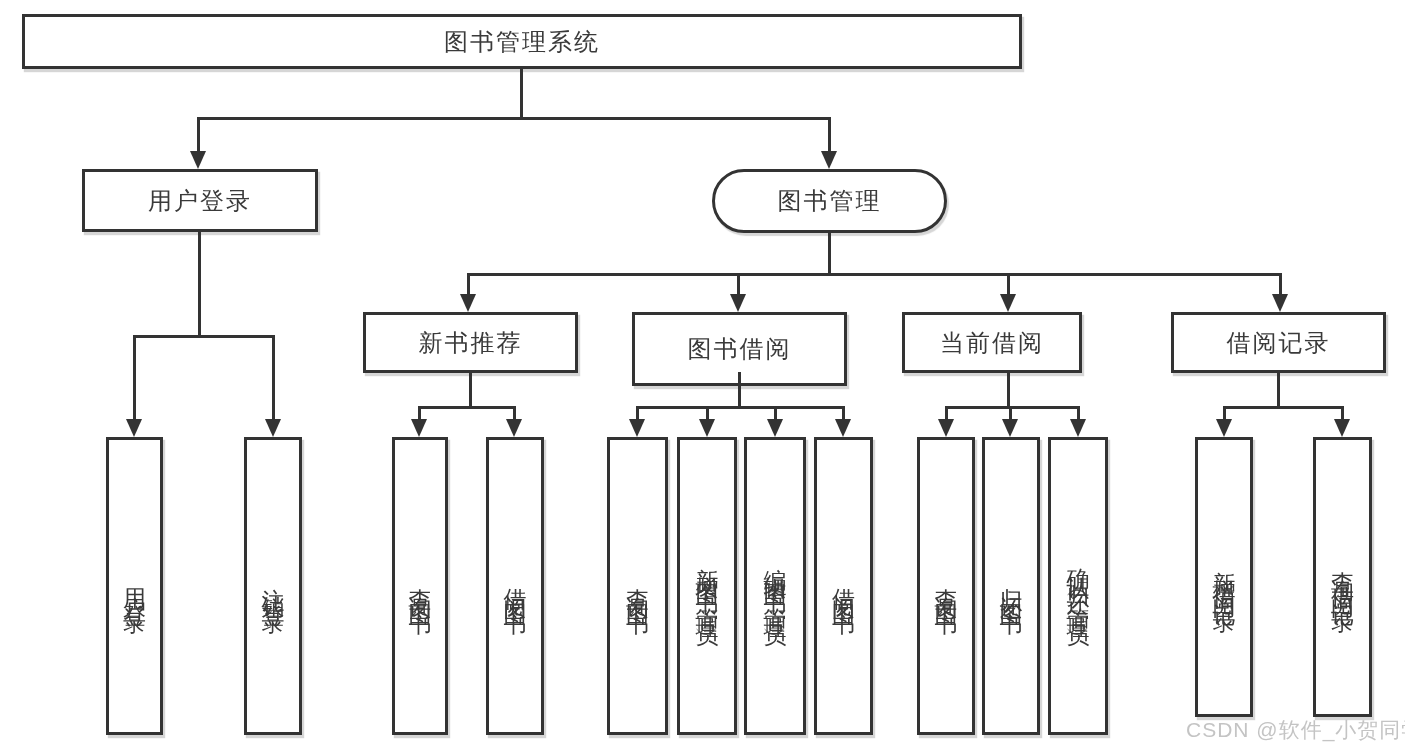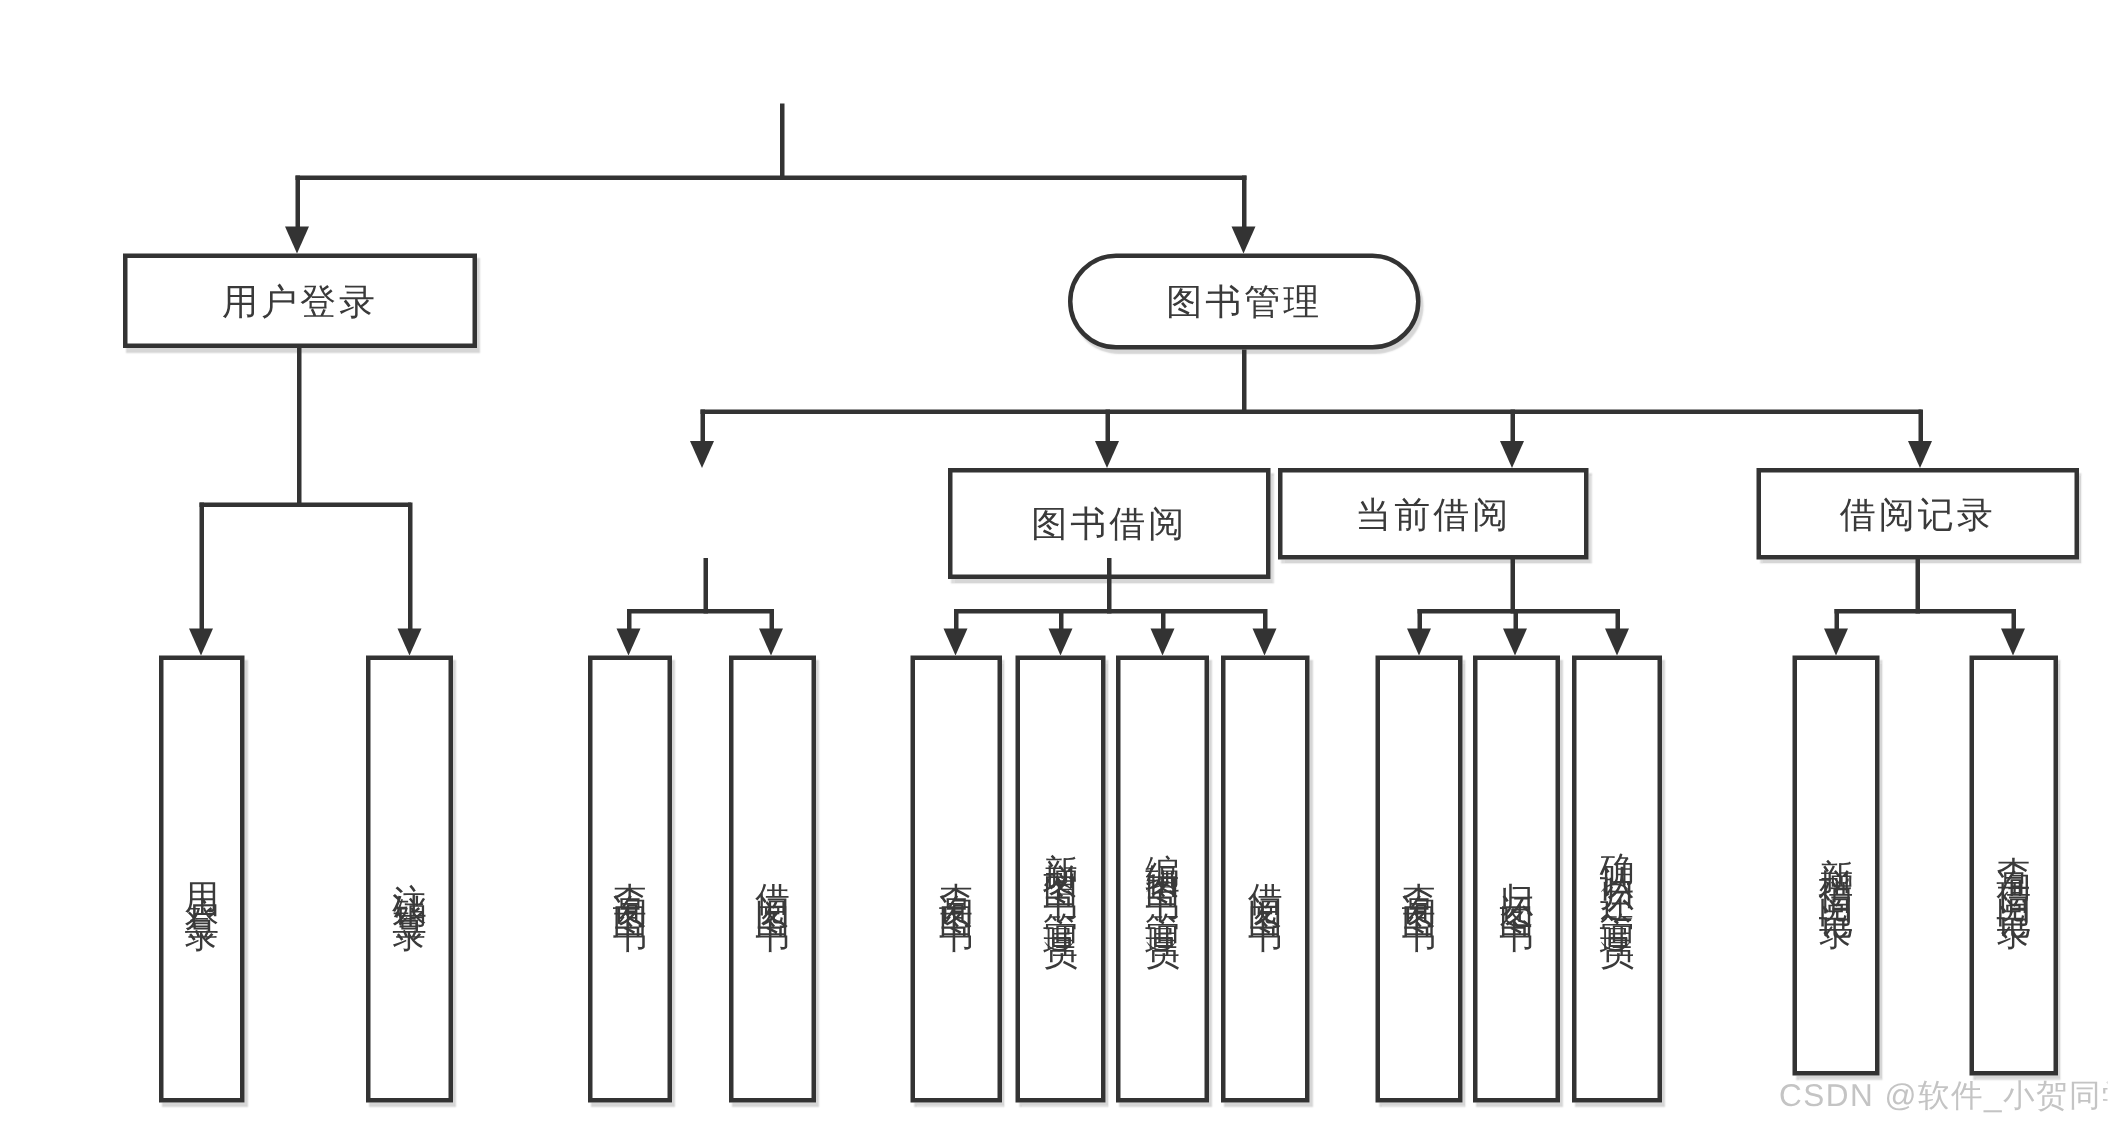--- a/index.html
+++ b/index.html
@@ -27,6 +27,7 @@
 
 <div class="canvas">
 
+  <div class="node" style="left:22px;top:14px;width:1000px;height:55px;">图书管理系统</div>
 
   <div class="vline" style="left:520px;top:69px;height:51px;"></div>
   <div class="hline" style="left:197px;top:117px;width:634px;"></div>

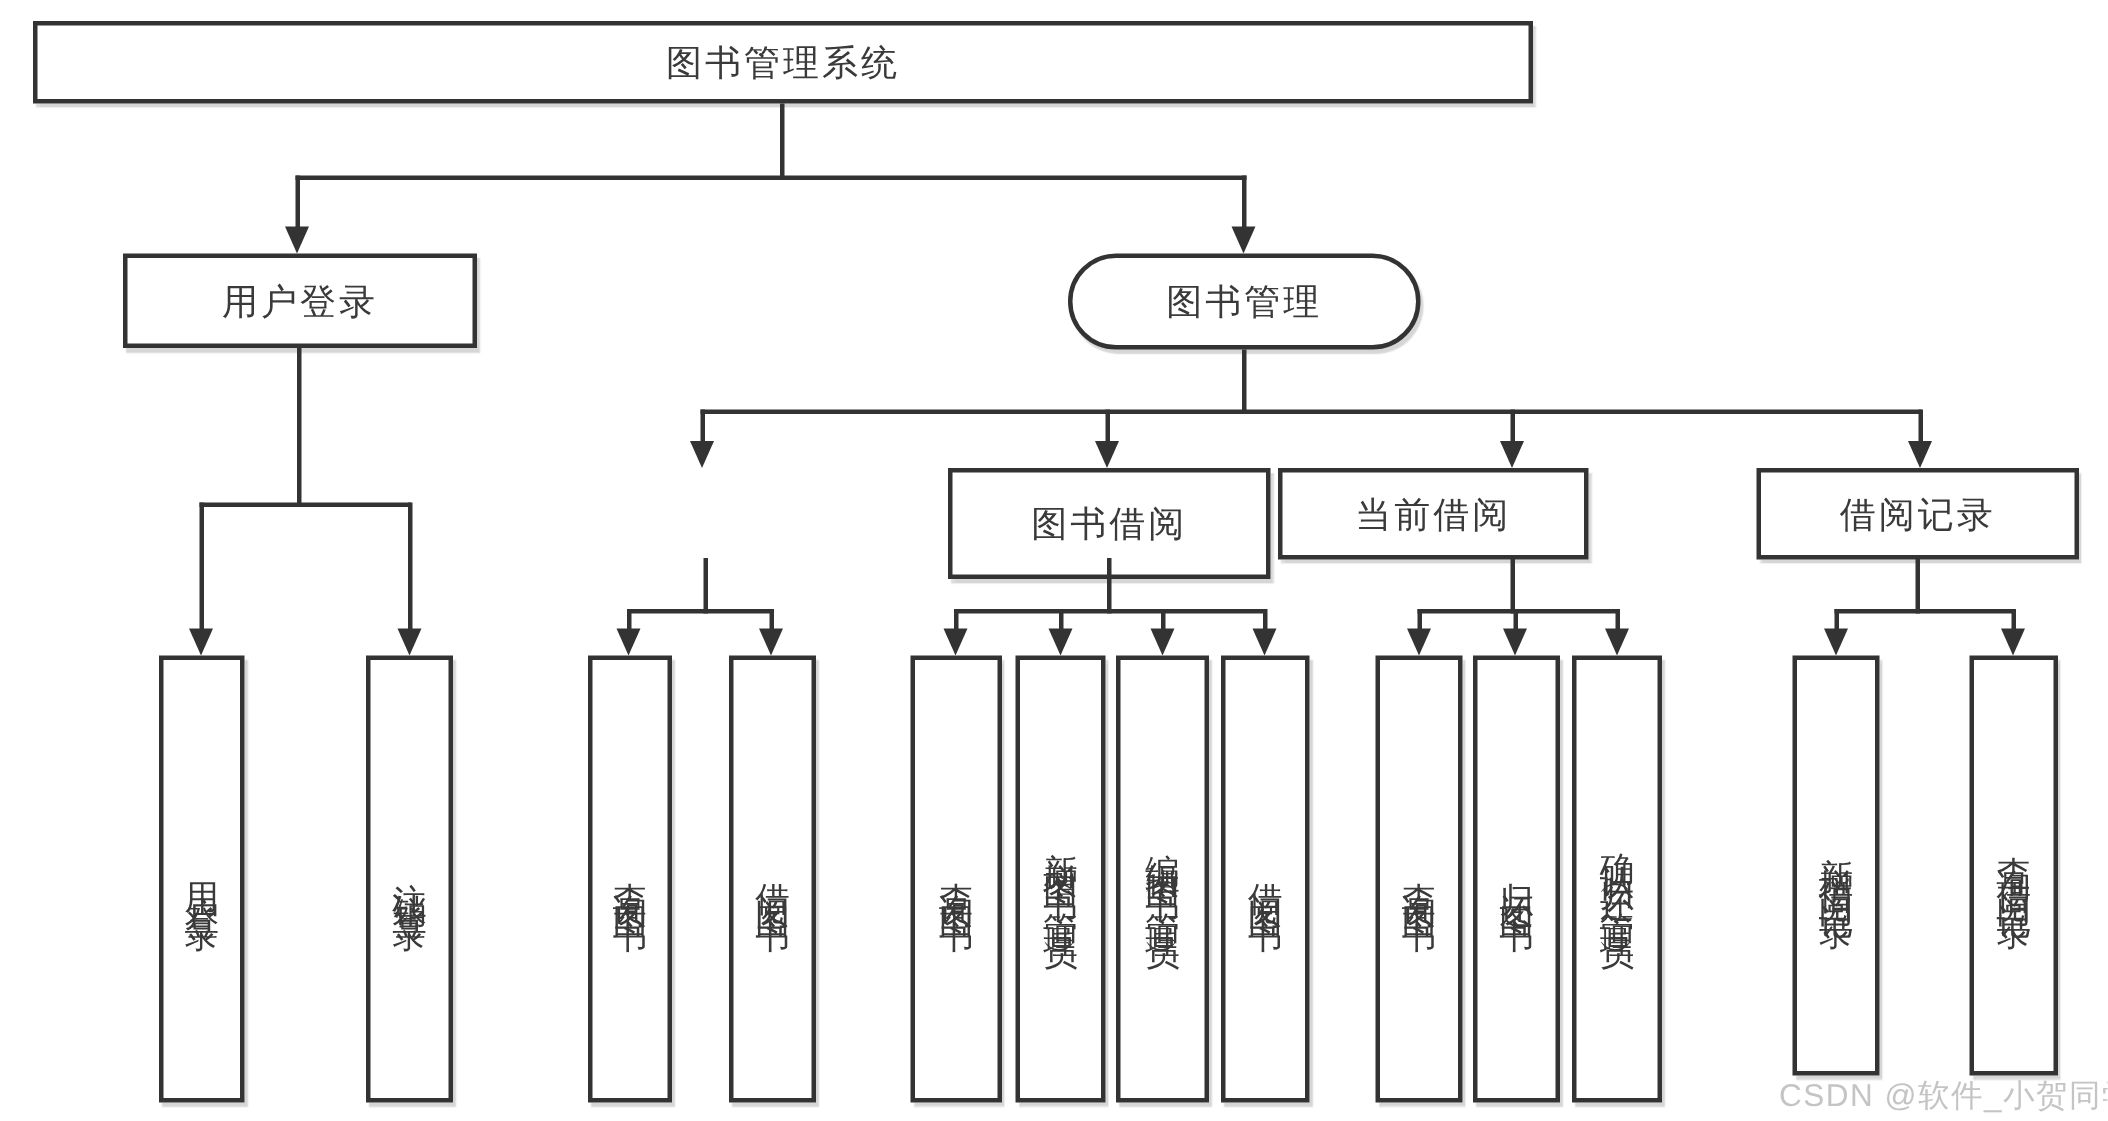--- a/index.html
+++ b/index.html
@@ -57,6 +57,7 @@
   <div class="vline" style="left:1279px;top:273px;height:22px;"></div>
   <div class="arrow" style="left:1272px;top:294px;"></div>
 
+  <div class="node" style="left:363px;top:312px;width:215px;height:61px;">新书推荐</div>
   <div class="node" style="left:632px;top:312px;width:215px;height:74px;">图书借阅</div>
   <div class="node" style="left:852px;top:312px;width:207px;height:61px;text-align:right;">当前借阅</div>
   <div class="node" style="left:1171px;top:312px;width:215px;height:61px;">借阅记录</div>

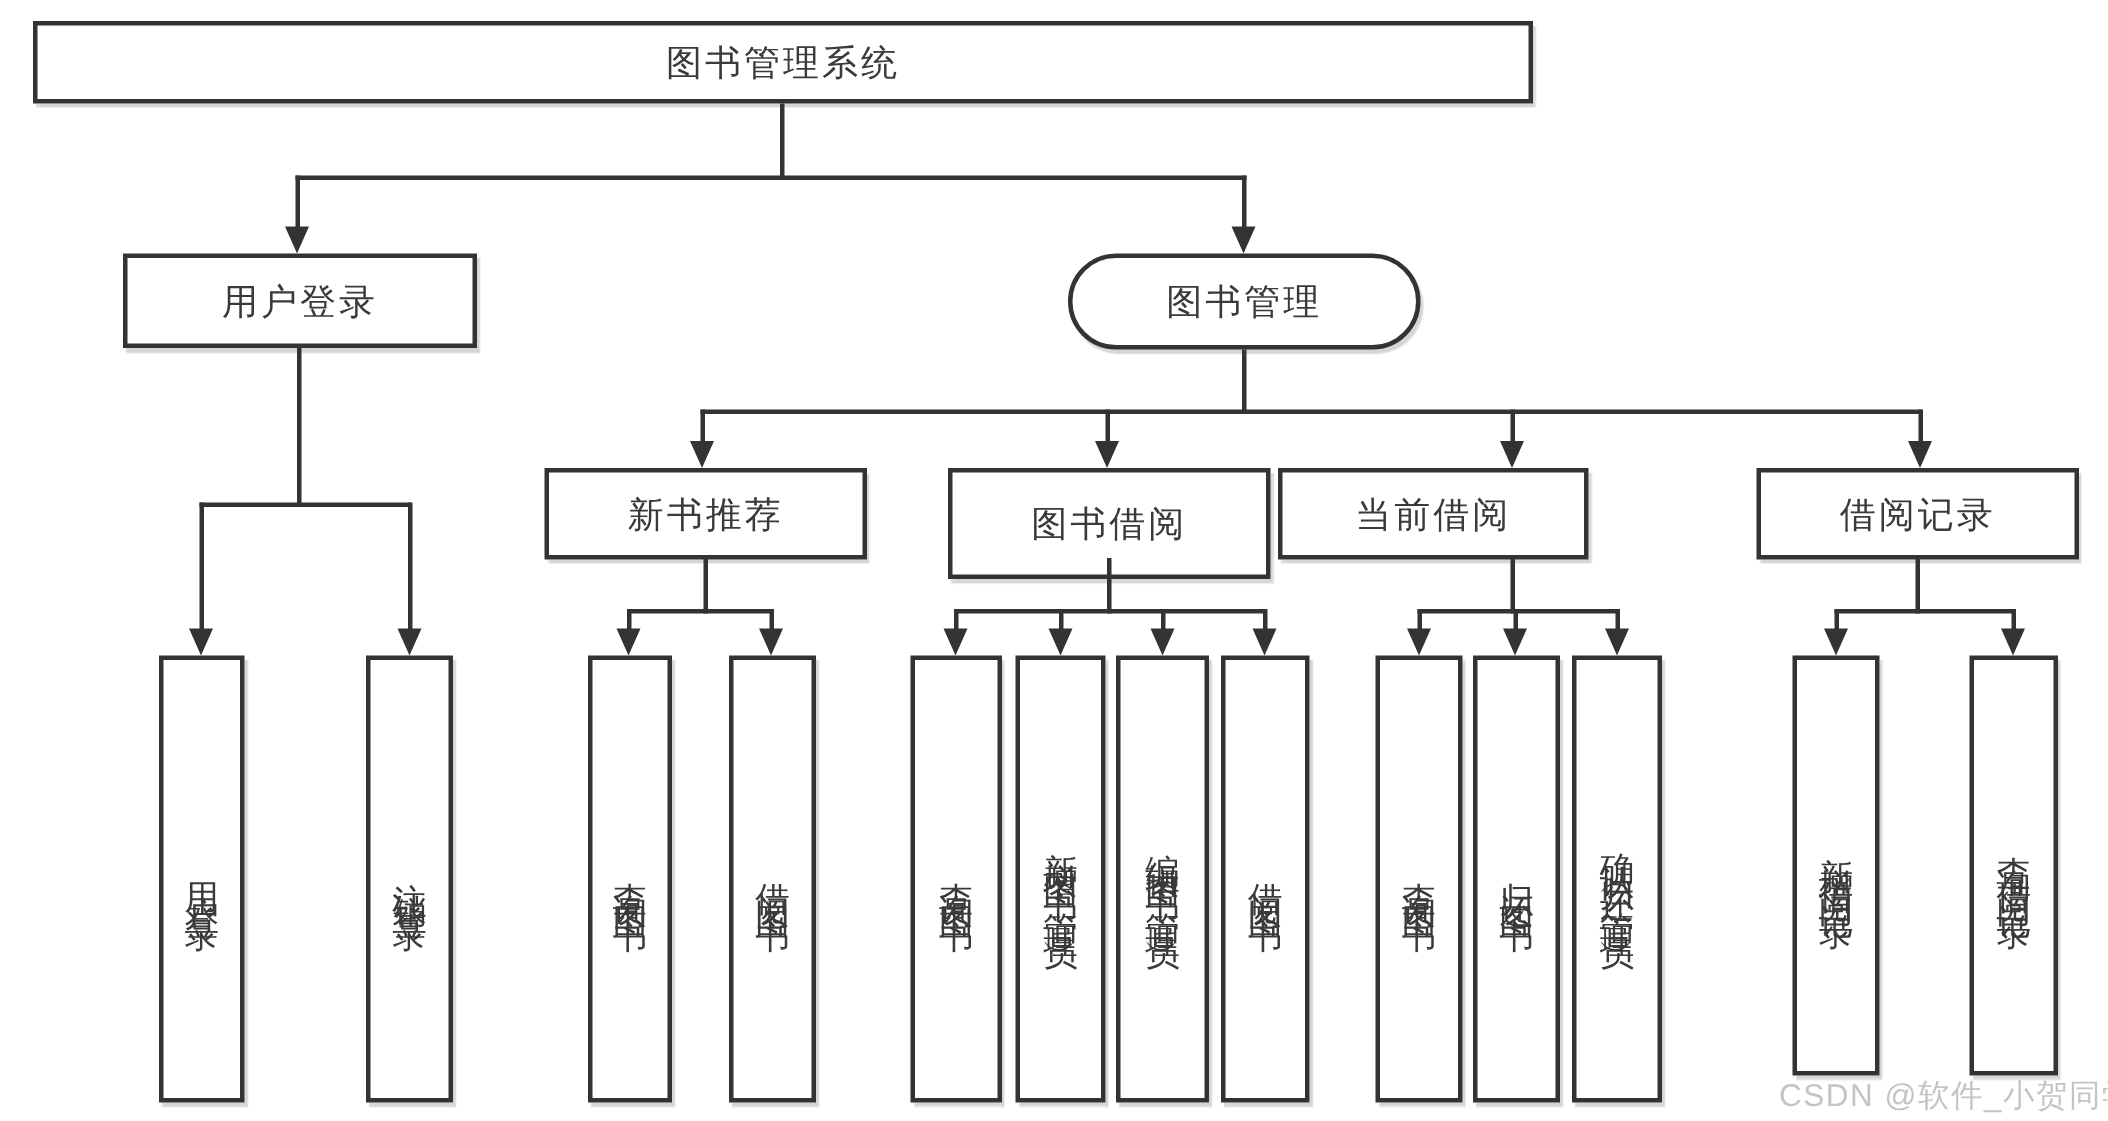--- a/index.html
+++ b/index.html
@@ -59,7 +59,7 @@
 
   <div class="node" style="left:363px;top:312px;width:215px;height:61px;">新书推荐</div>
   <div class="node" style="left:632px;top:312px;width:215px;height:74px;">图书借阅</div>
-  <div class="node" style="left:852px;top:312px;width:207px;height:61px;text-align:right;">当前借阅</div>
+  <div class="node" style="left:902px;top:312px;width:180px;height:61px;text-align:right;">当前借阅</div>
   <div class="node" style="left:1171px;top:312px;width:215px;height:61px;">借阅记录</div>
 
   <div class="vline" style="left:469px;top:372px;height:37px;"></div>

